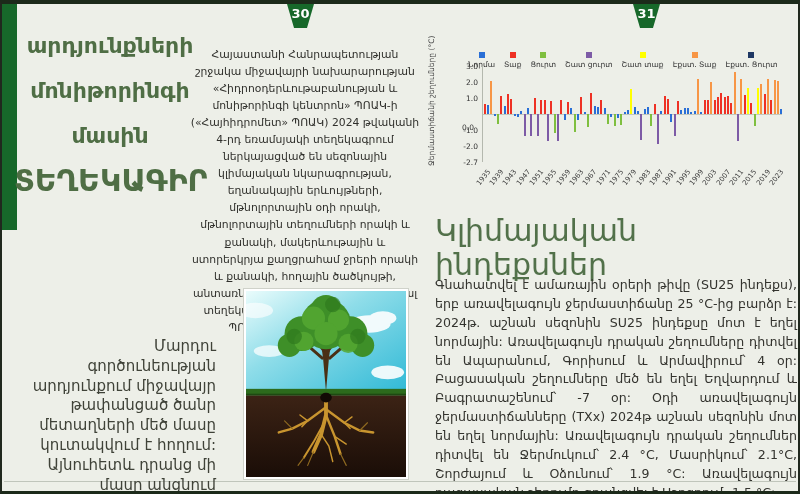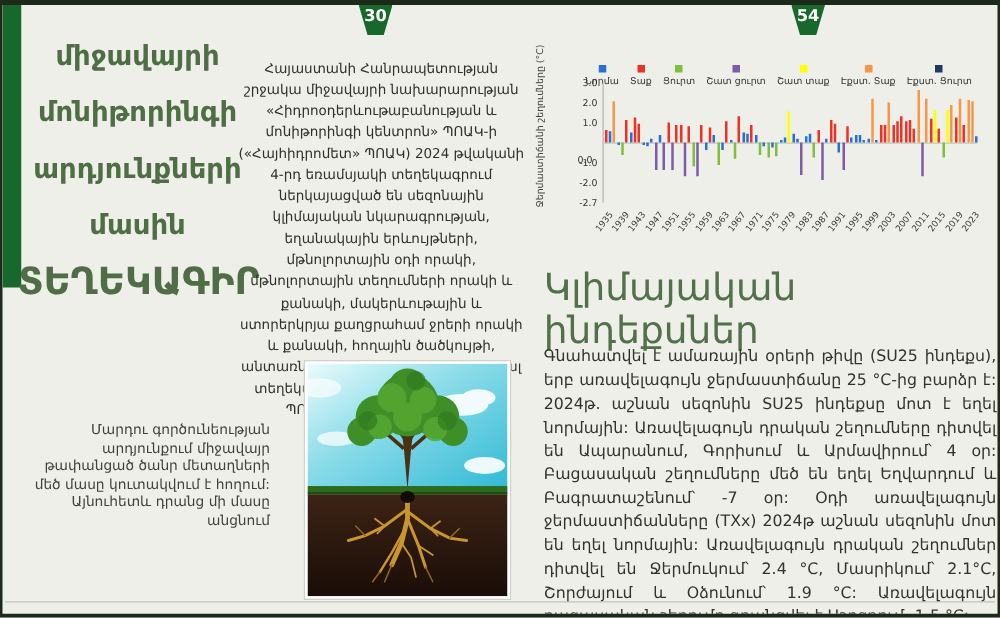--- a/index.html
+++ b/index.html
@@ -86,7 +86,7 @@
     <span>30</span>
   </div>
   <div class="page-tab" id="tab-right">
-    <span>54</span>
+    <span>31</span>
   </div>
   <div class="bottom-rule"></div>
 

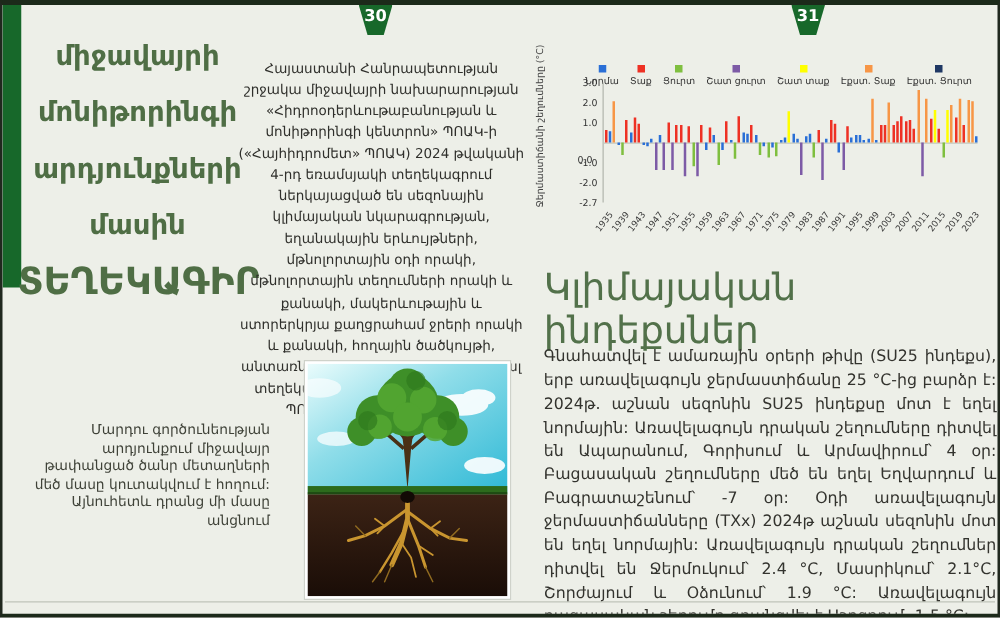--- a/index.html
+++ b/index.html
@@ -91,7 +91,6 @@
   <div class="bottom-rule"></div>
 
   <div class="report-title" id="report-title">
-      <div class="title-line">միջավայրի</div>
       <div class="title-line">մոնիթորինգի</div>
       <div class="title-line">արդյունքների</div>
       <div class="title-line">մասին</div>

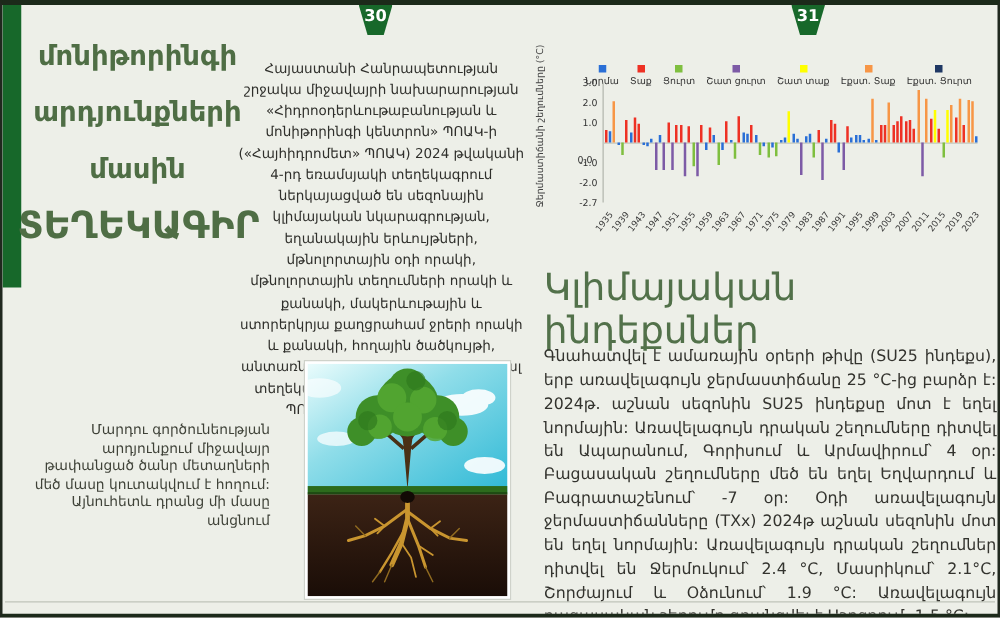--- a/index.html
+++ b/index.html
@@ -91,8 +91,8 @@
   <div class="bottom-rule"></div>
 
   <div class="report-title" id="report-title">
+      <div class="title-line">արդյունքների</div>
       <div class="title-line">մոնիթորինգի</div>
-      <div class="title-line">արդյունքների</div>
       <div class="title-line">մասին</div>
       <div class="title-line" style="font-size: 30px;">ՏԵՂԵԿԱԳԻՐ</div>
     </div>

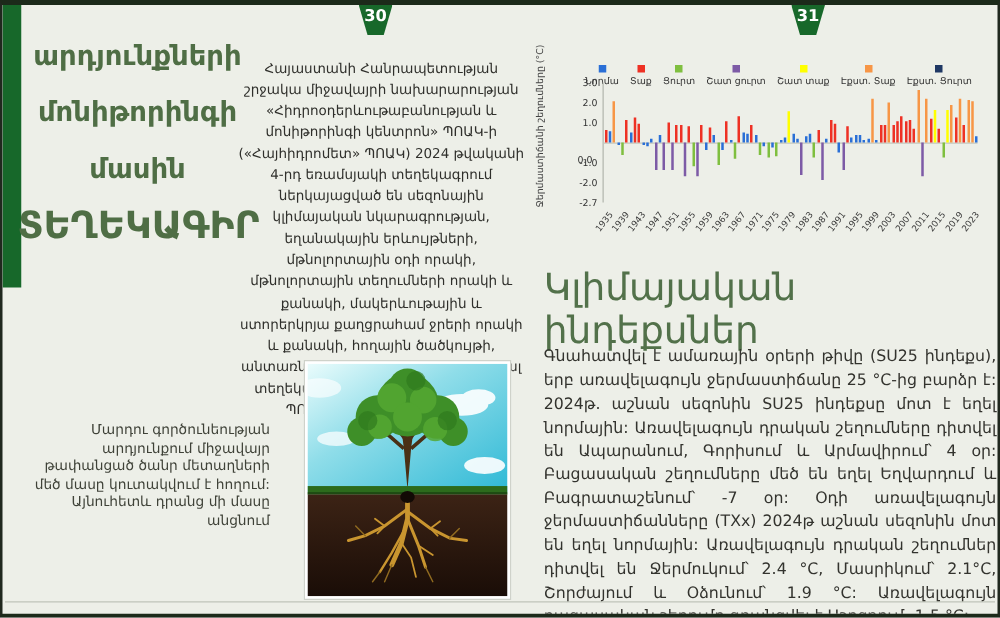--- a/index.html
+++ b/index.html
@@ -33,7 +33,7 @@
   }
   .left-caption{
     position:absolute;left:22px;top:333px;width:192px;
-    font-size:11px;line-height:1.32;color:#3f4238;text-align:right;
+    font-size:15px;line-height:1.32;color:#3f4238;text-align:right;
   }
   .photo-frame{
     position:absolute;left:241px;top:284px;width:166px;height:192px;

